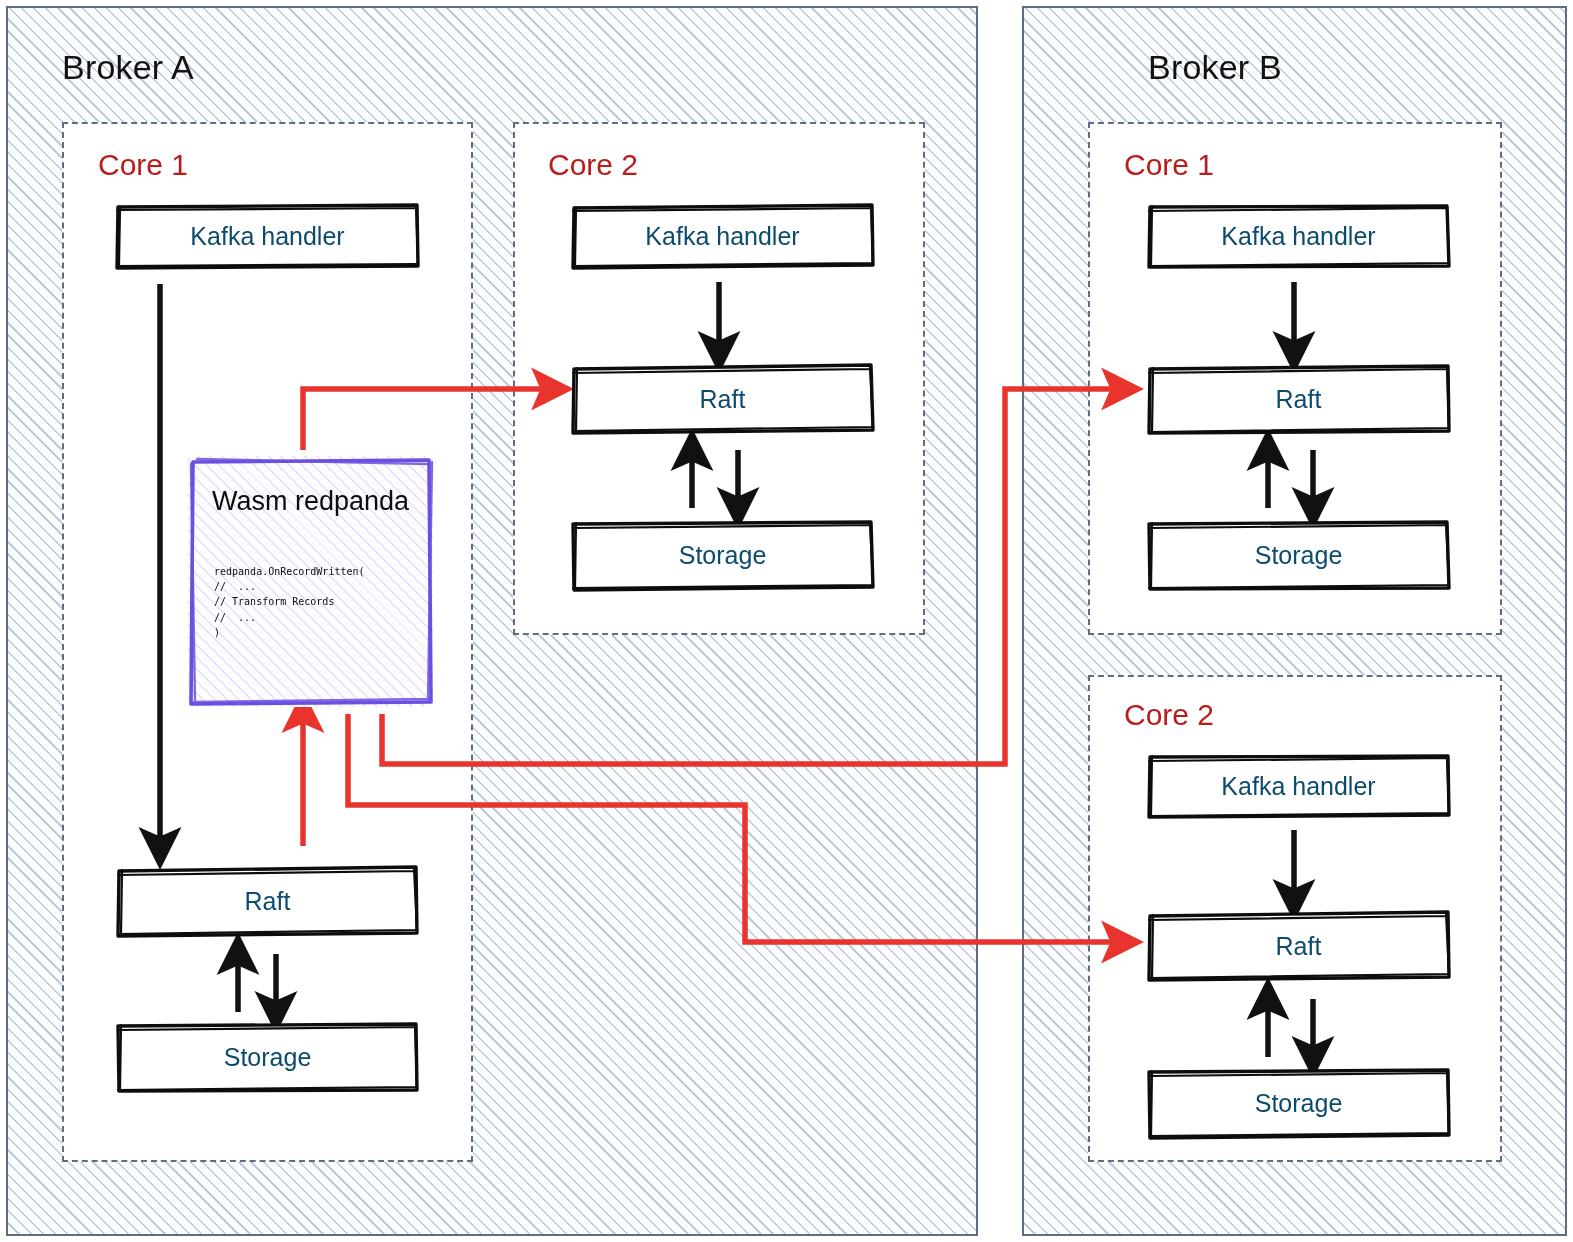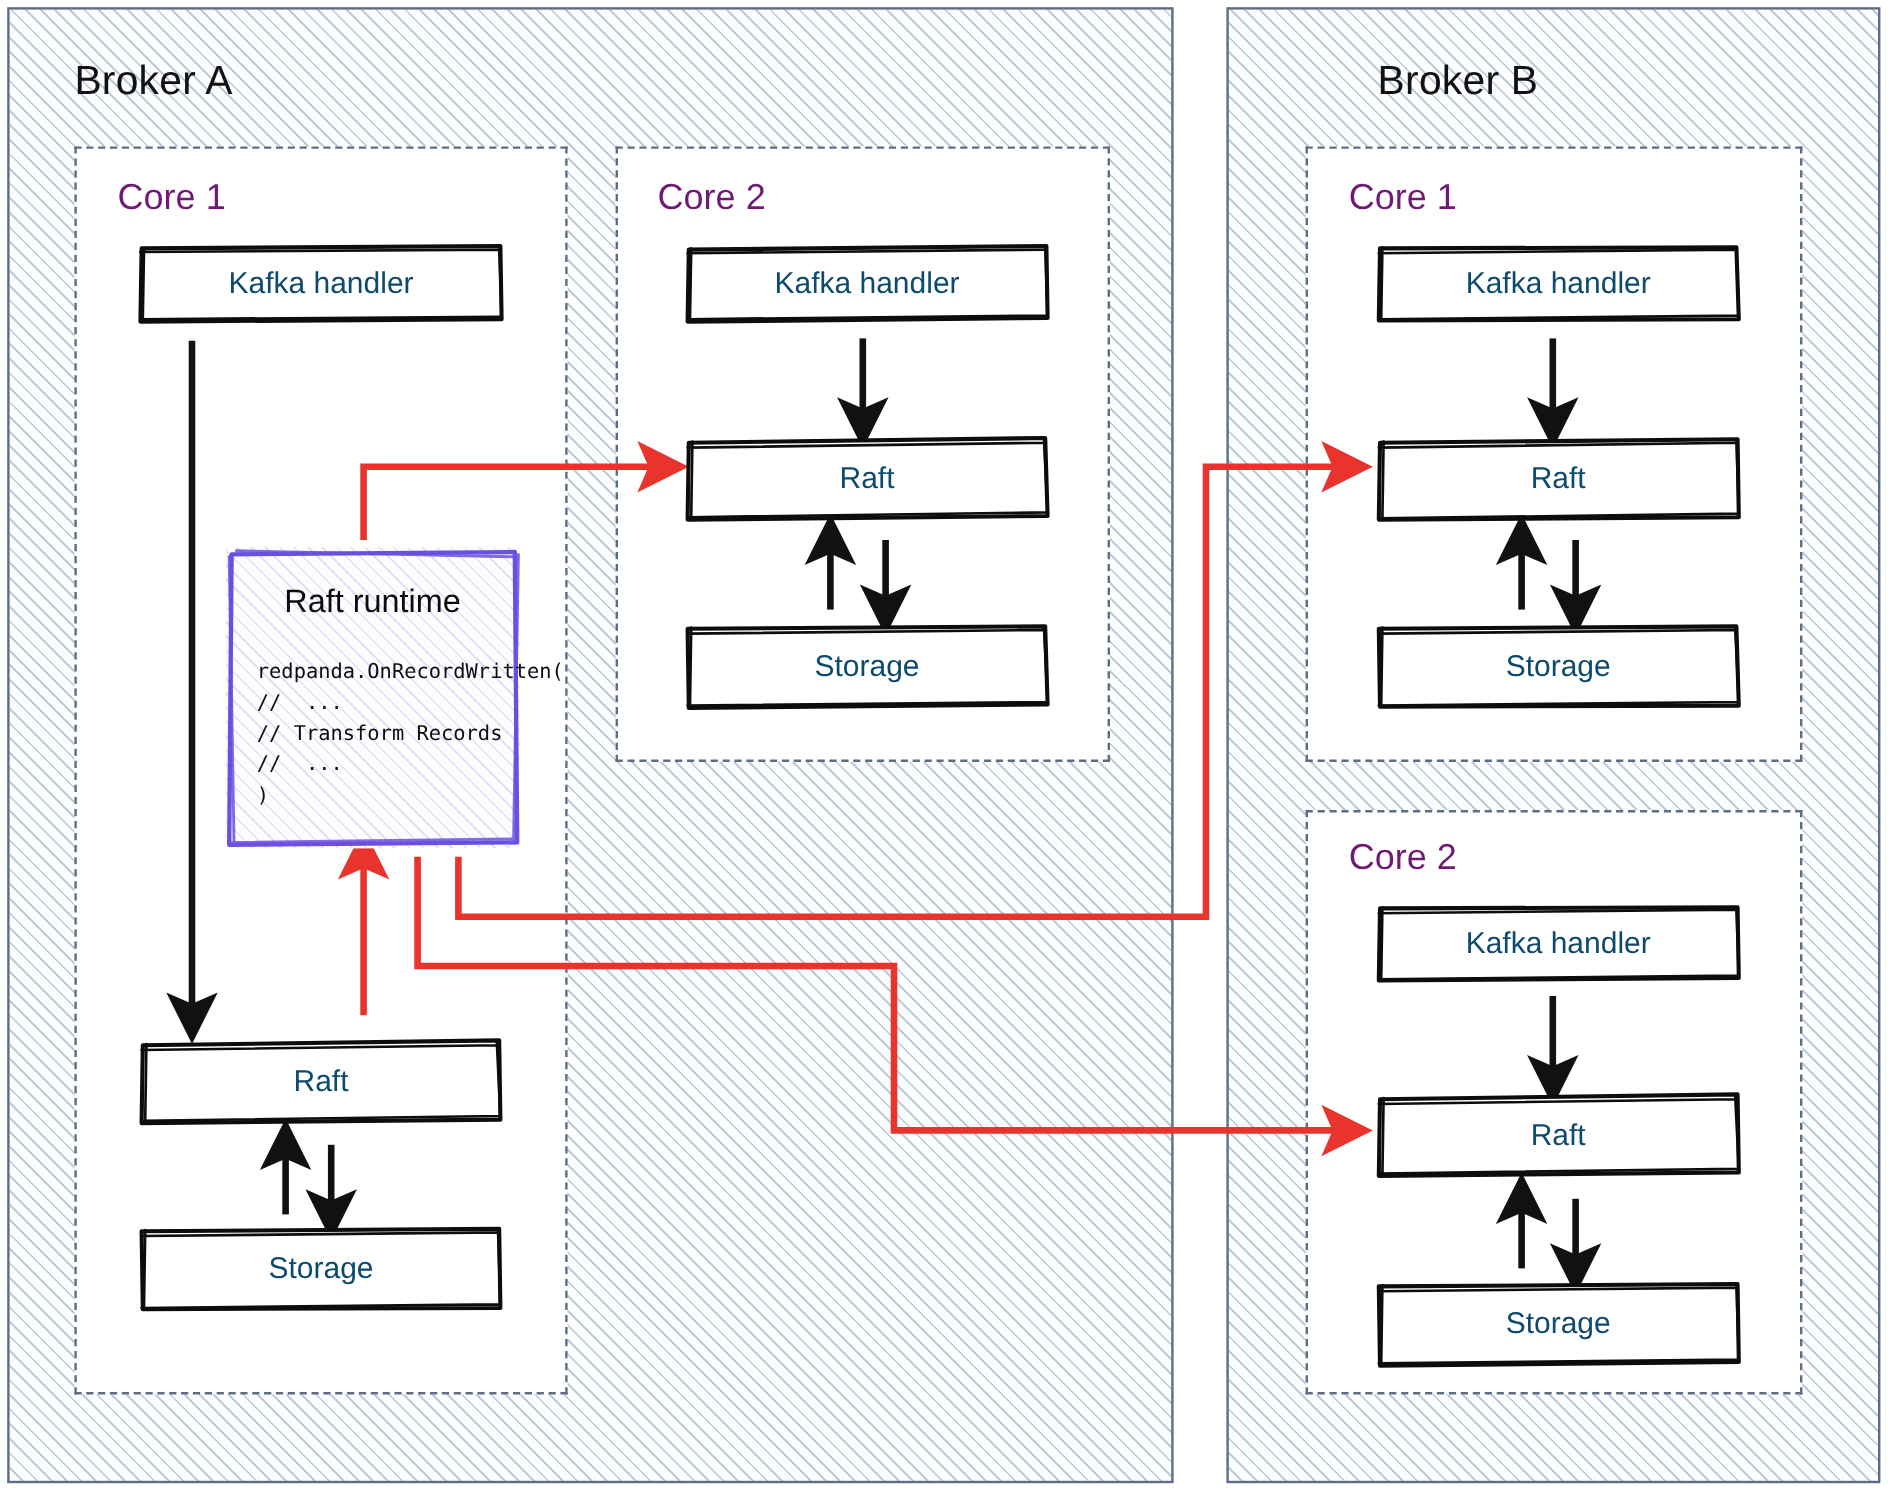--- a/index.html
+++ b/index.html
@@ -40,7 +40,7 @@
   .core-title {
     position: absolute;
     font-size: 30px;
-    color: #701a75;
+    color: #b91c1c;
     white-space: nowrap;
   }
 

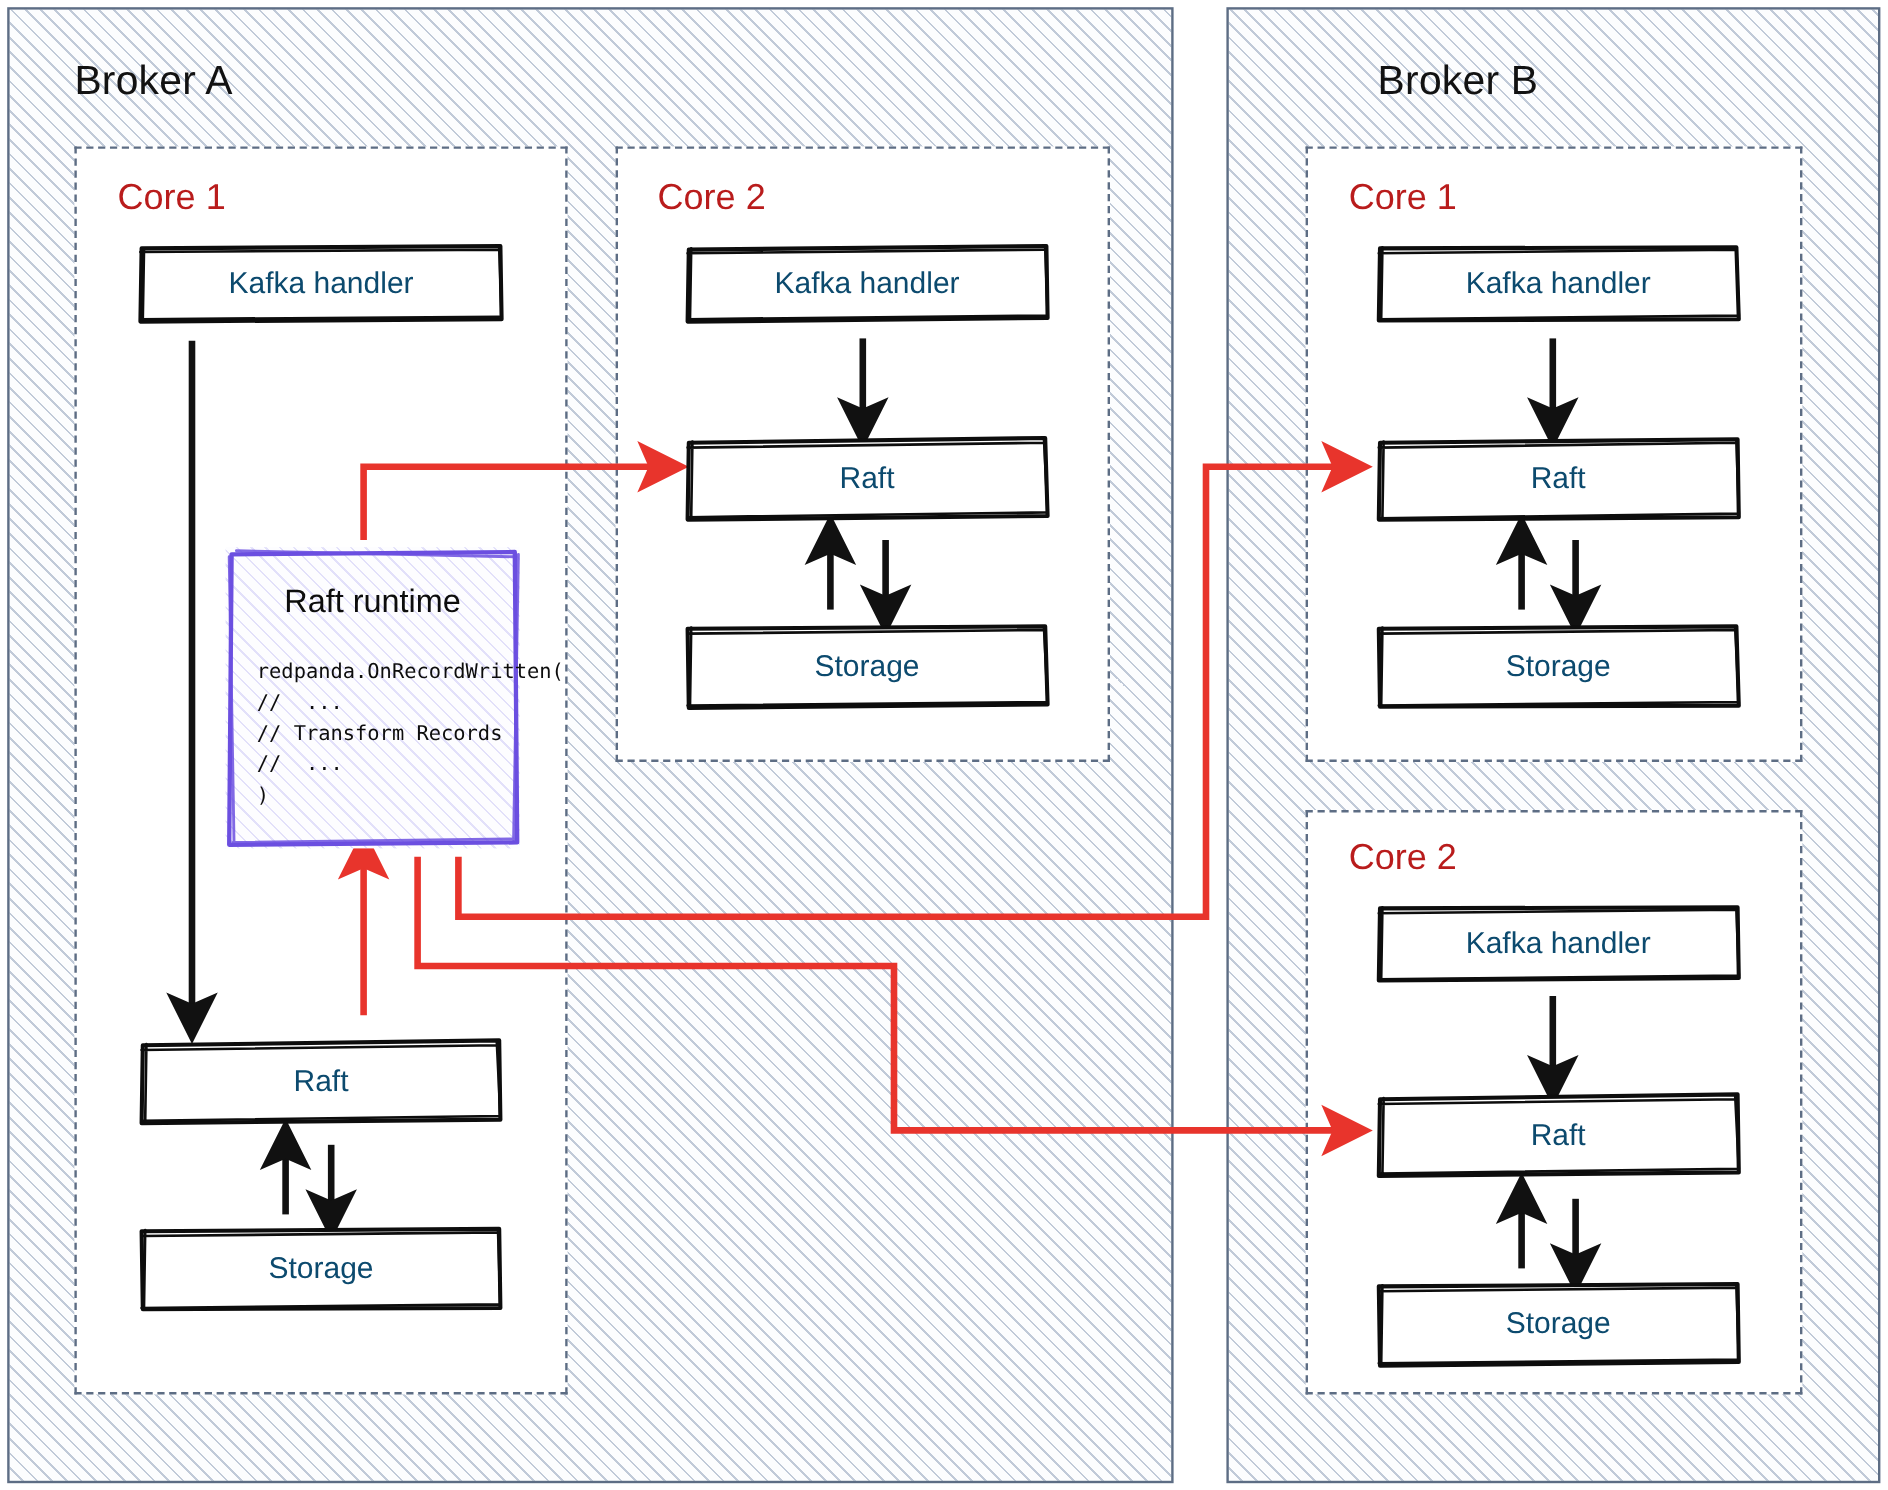--- a/index.html
+++ b/index.html
@@ -177,7 +177,7 @@
       <path d="M5,6 L241,4 L243,246 L3,248 Z" fill="none" stroke="#6b4fe0" stroke-width="3.6" stroke-linejoin="round"></path>
       <path d="M9,3 L240,8 M241,243 L6,246 M3,8 L7,245 M244,6 L240,244" fill="none" stroke="#6b4fe0" stroke-width="2.4" stroke-linecap="round" opacity="0.85"></path>
     </svg>
-    <div class="wasm-title">Raft runtime</div>
+    <div class="wasm-title">Wasm redpanda</div>
     <div class="wasm-code">redpanda.OnRecordWritten(
 //  ...
 // Transform Records

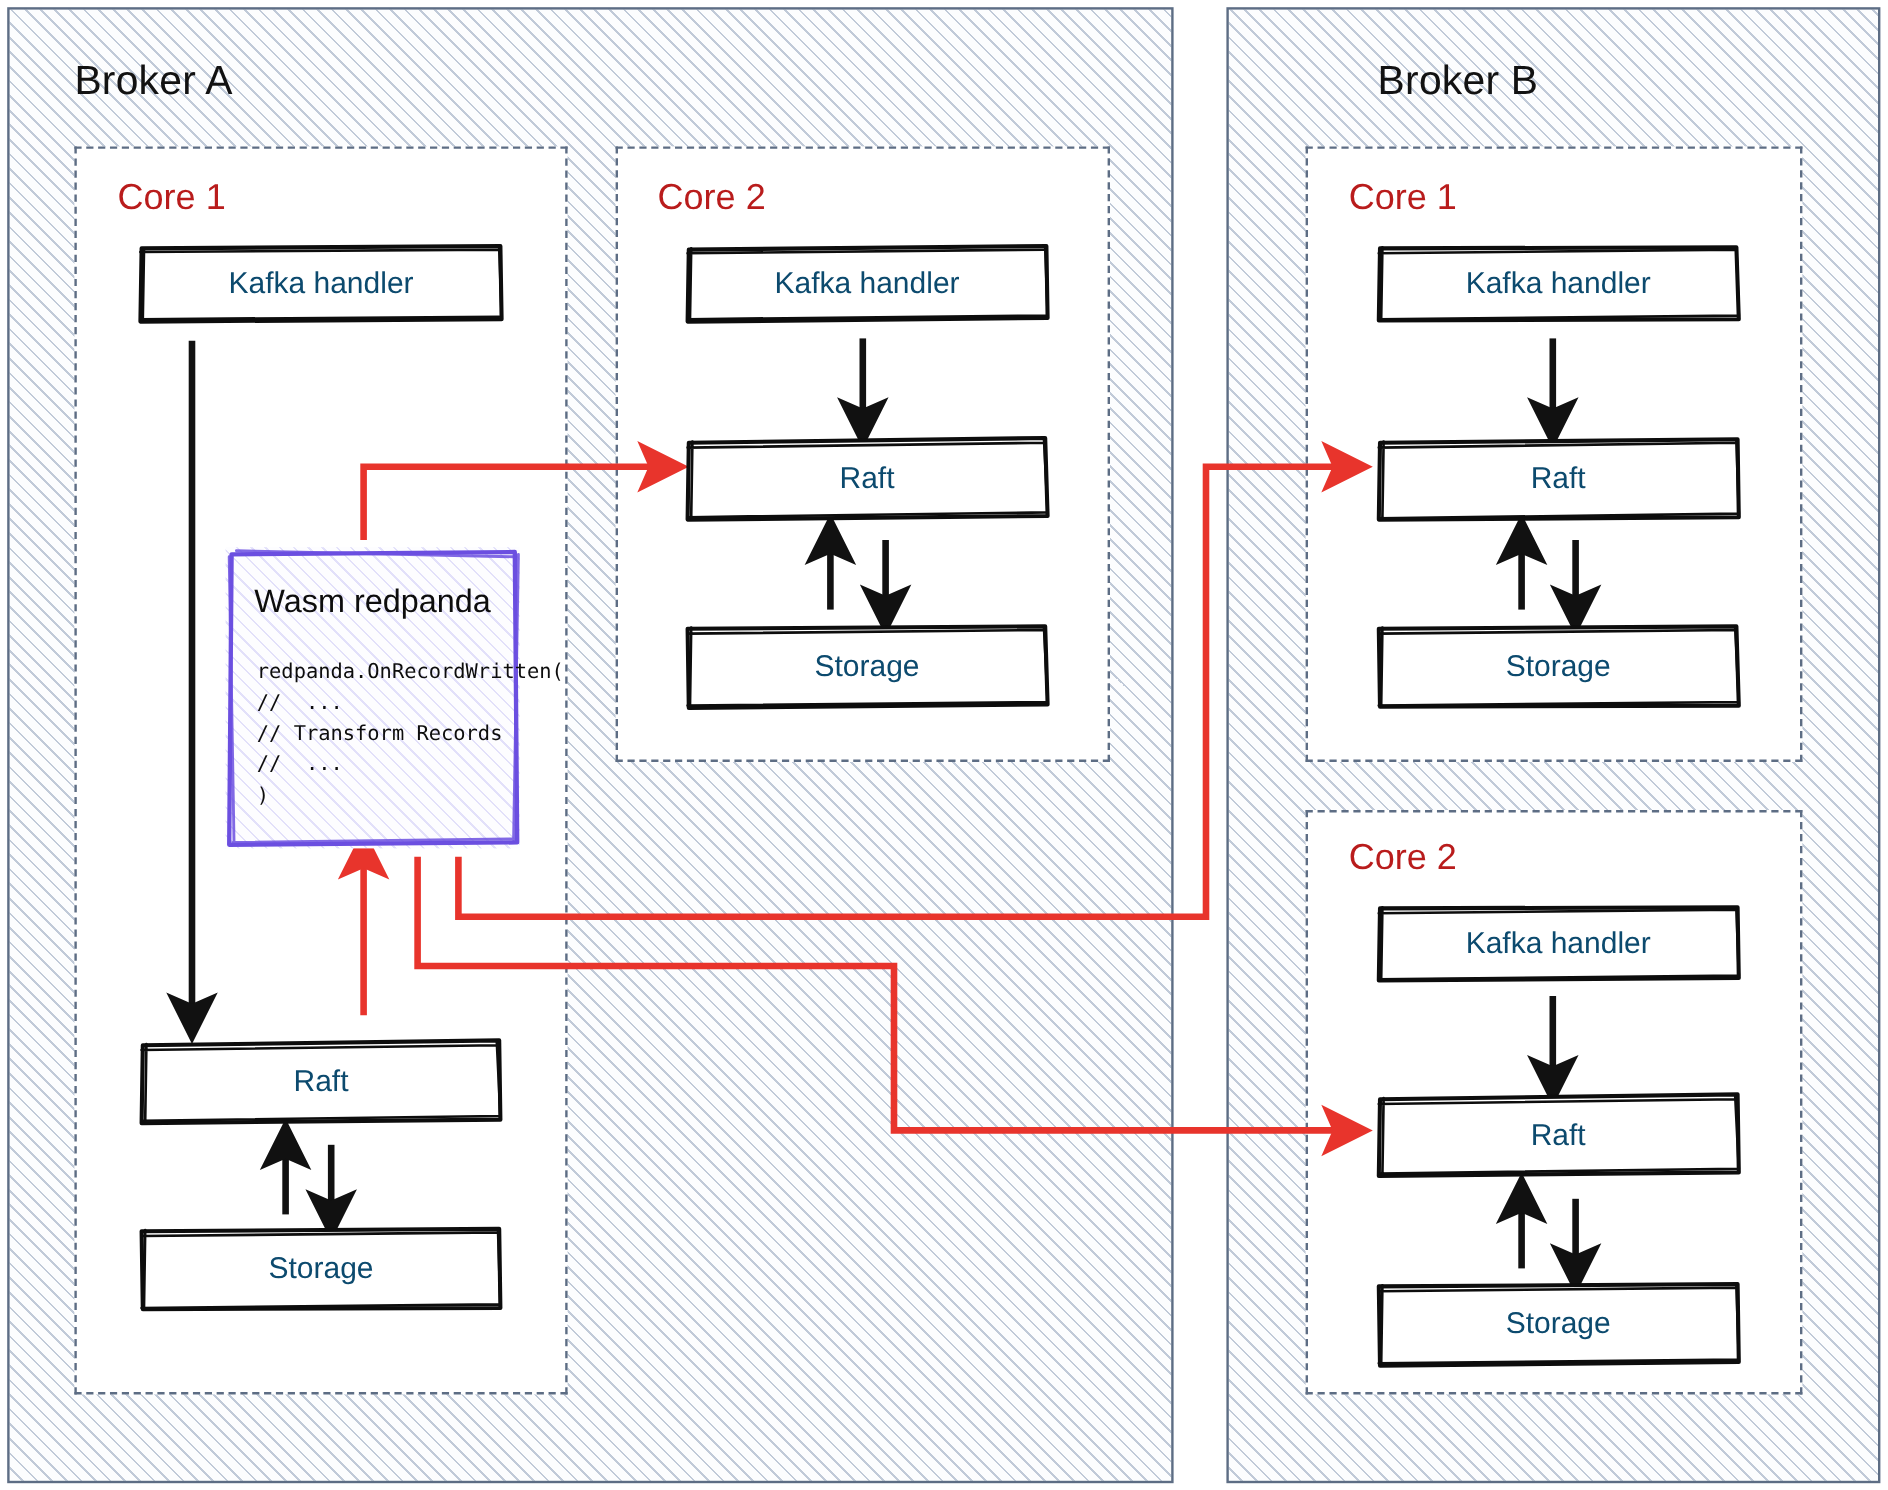--- a/index.html
+++ b/index.html
@@ -71,9 +71,9 @@
     text-align: center; font-size: 27px; color: #0d0d0d;
   }
   .wasm-code {
-    position: absolute; top: 92px; left: 26px;
+    position: absolute; top: 108px; left: 26px;
     font-family: "DejaVu Sans Mono", monospace;
-    font-size: 17px; line-height: 1.52;
+    font-size: 10px; line-height: 1.52;
     color: #0d0d0d; white-space: pre;
   }
 

